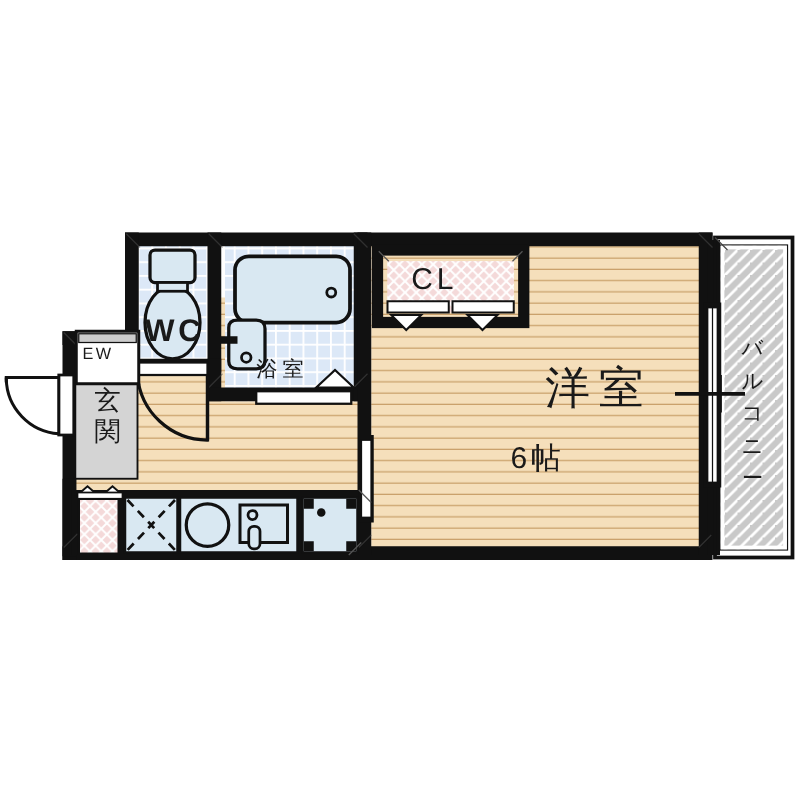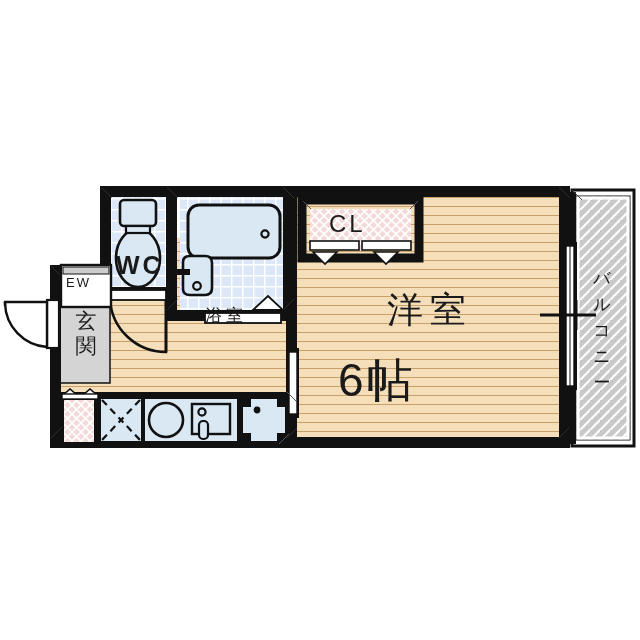--- a/index.html
+++ b/index.html
@@ -280,7 +280,7 @@
 
   <div class="lbl lbl-ew" style="left:66px; top:275px;">EW</div>
 
-  <div class="lbl lbl-yoku" style="left:205px; top:304px;">浴室</div>
+  <div class="lbl lbl-yoku" style="left:205px; top:284px;">浴室</div>
 
   <div class="lbl lbl-genkan" style="left:68px; top:308px; width:36px;">玄</div>
   <div class="lbl lbl-genkan" style="left:68px; top:333px; width:36px;">関</div>

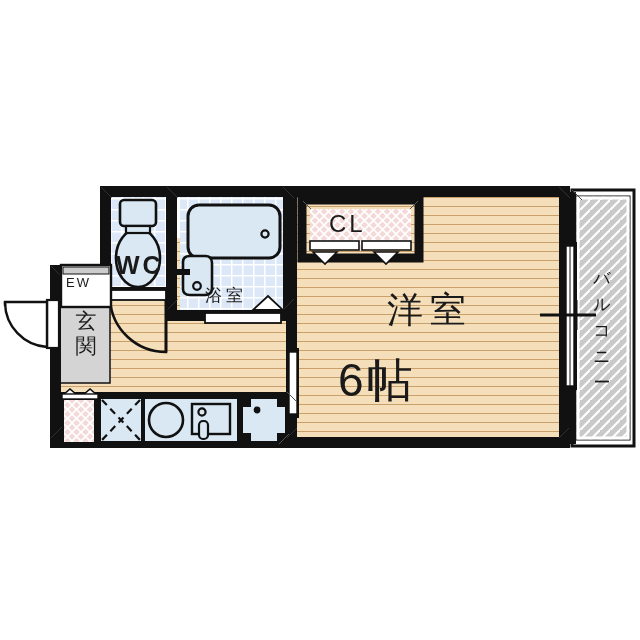--- a/index.html
+++ b/index.html
@@ -57,7 +57,7 @@
   .lbl-room {
     font-size: 36px;
     letter-spacing: 7px;
-    text-align: center;
+    text-align: right;
   }
   .lbl-jou {
     font-size: 46px;

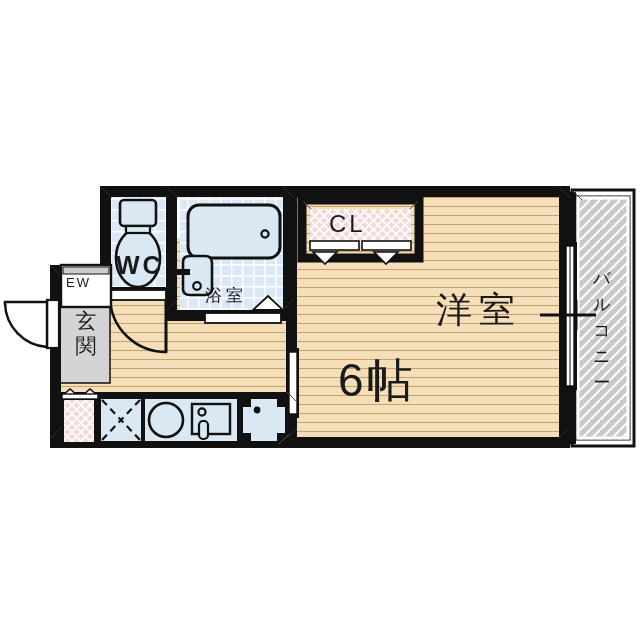--- a/index.html
+++ b/index.html
@@ -60,9 +60,9 @@
     text-align: right;
   }
   .lbl-jou {
-    font-size: 46px;
+    font-size: 24px;
     letter-spacing: 3px;
-    text-align: left;
+    text-align: center;
   }
   .lbl-balcony {
     font-size: 17px;

